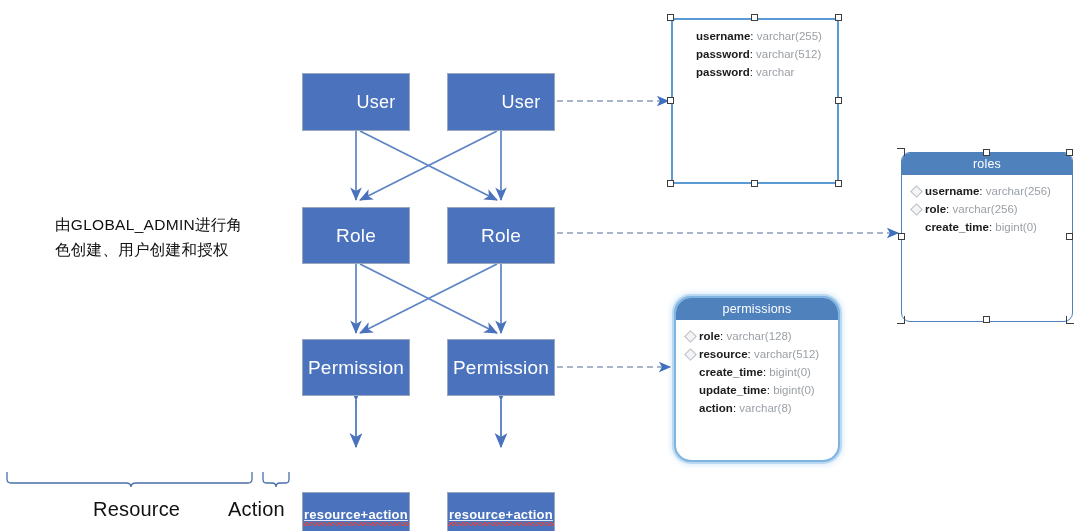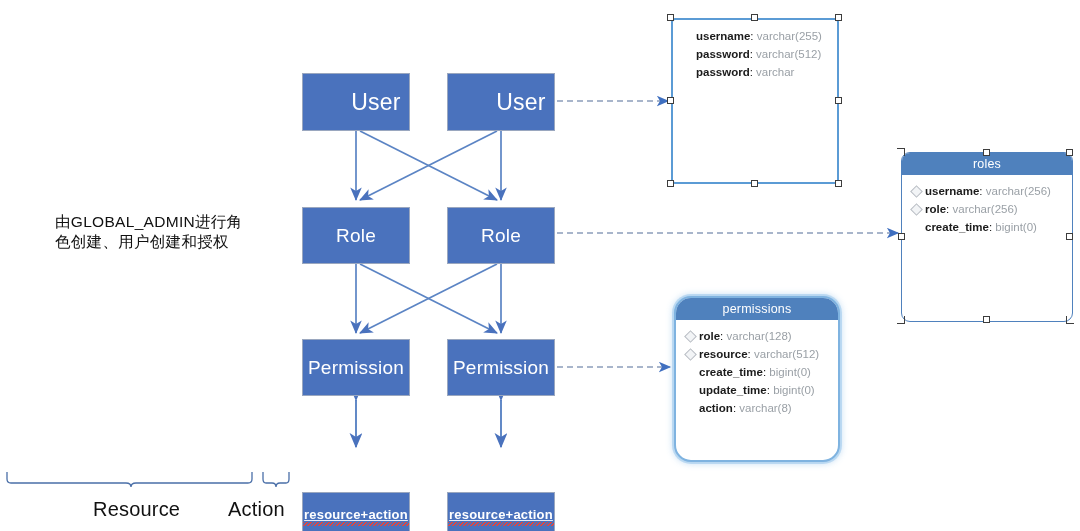--- a/index.html
+++ b/index.html
@@ -43,7 +43,7 @@
     letter-spacing: .2px;
     user-select: none;
   }
-  .flow-box.lg  { font-size: 23px; padding-left: 40px; }
+  .flow-box.lg  { font-size: 18px; padding-left: 40px; }
   .flow-box.md  { font-size: 19px; }
   .flow-box.sm  {
     font-size: 13px;

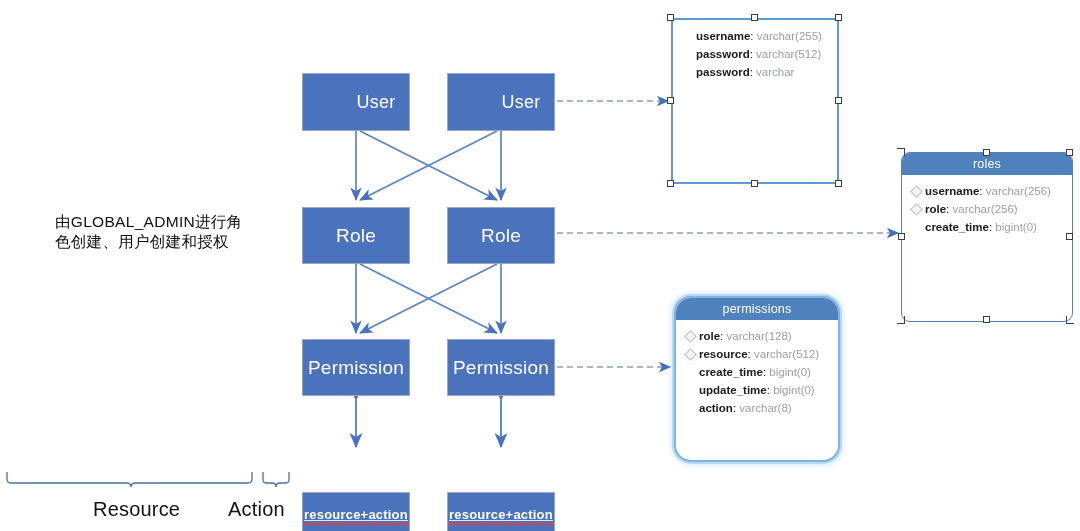--- a/index.html
+++ b/index.html
@@ -153,7 +153,7 @@
   .note-cn {
     position: absolute;
     font-size: 15.5px;
-    line-height: 20px;
+    line-height: 25px;
     color: #111111;
     letter-spacing: .3px;
     white-space: pre-line;

